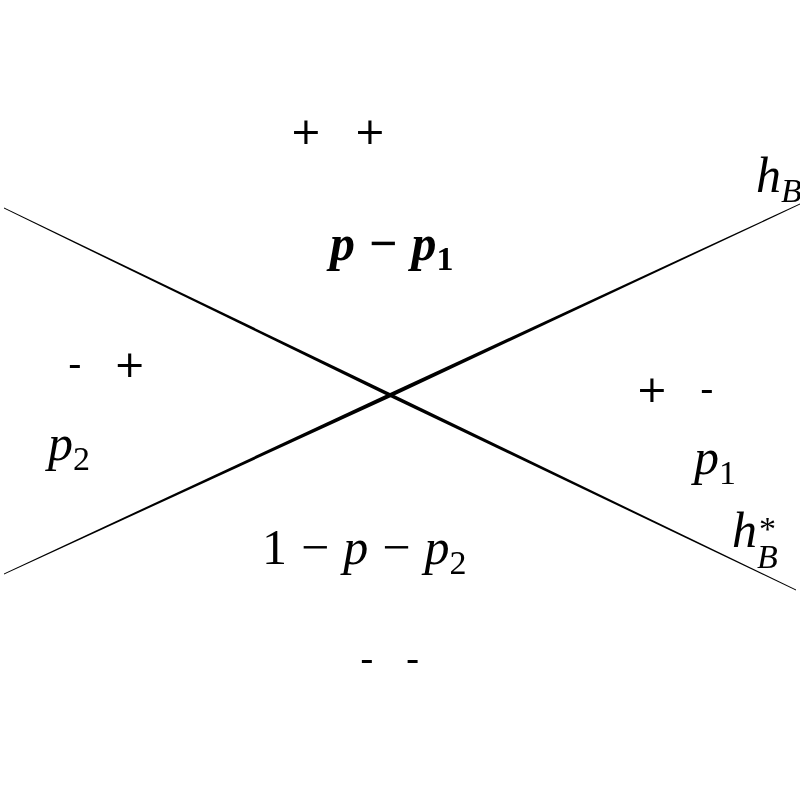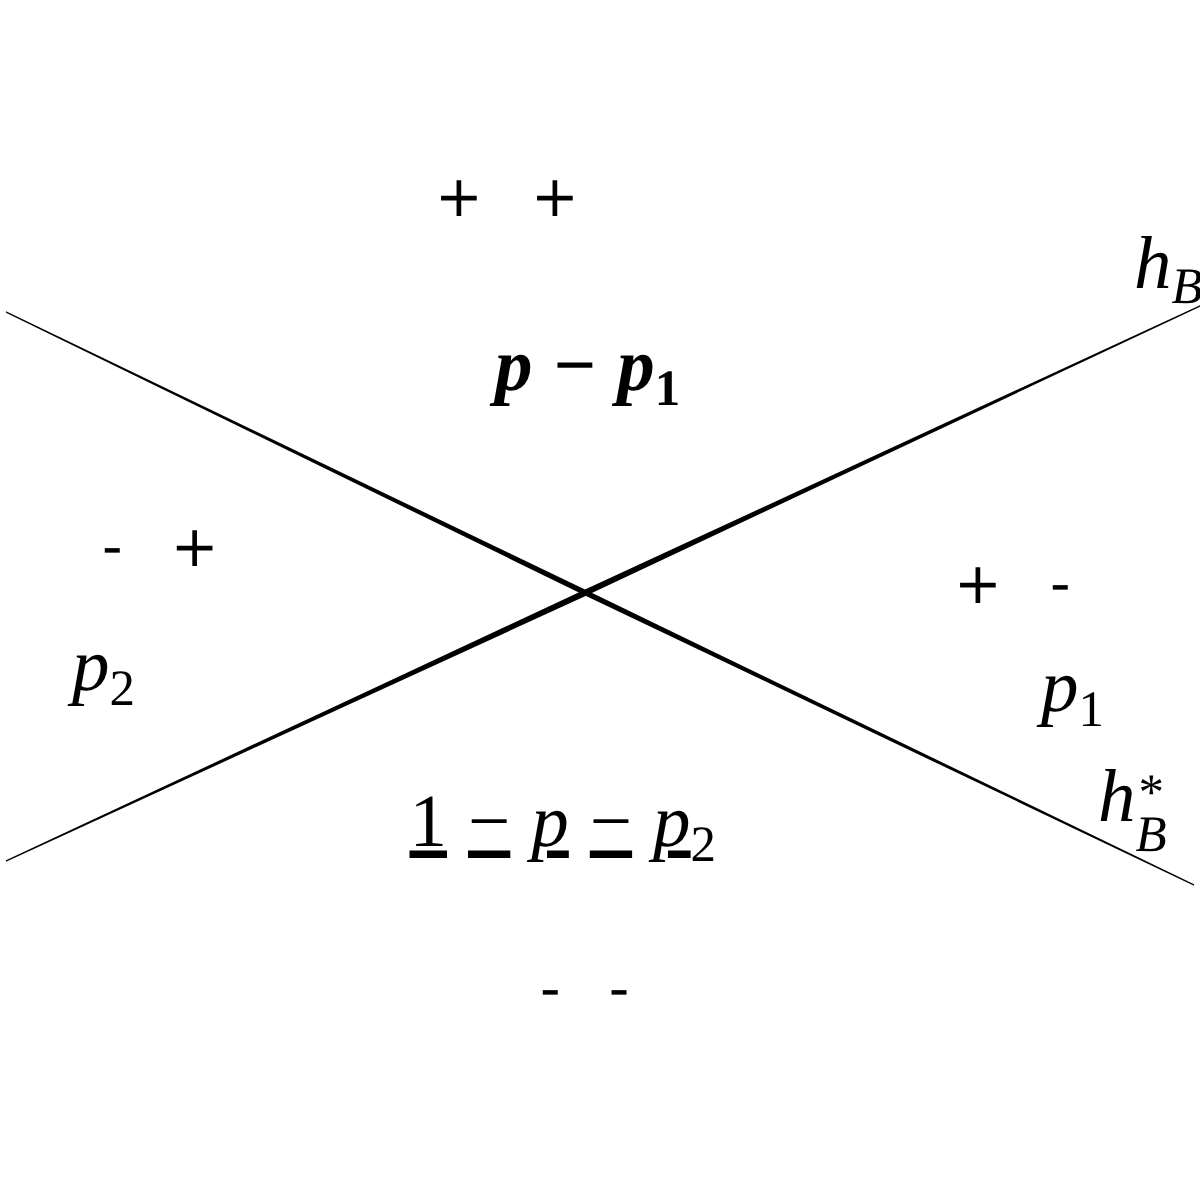--- a/index.html
+++ b/index.html
@@ -36,7 +36,7 @@
 
 <div class="lbl math" style="left:694px; top:432px;"><i>p</i><sub>1</sub></div>
 
-<div class="lbl math" style="left:273px; top:522px;text-decoration:underline;"><span>1</span><span class="op">−</span><i>p</i><span class="op">−</span><i>p</i><sub>2</sub></div>
+<div class="lbl math" style="left:262px; top:522px;"><span>1</span><span class="op">−</span><i>p</i><span class="op">−</span><i>p</i><sub>2</sub></div>
 
 <div class="lbl math" style="left:756px; top:150px;"><i>h</i><sub class="isub">B</sub></div>
 

